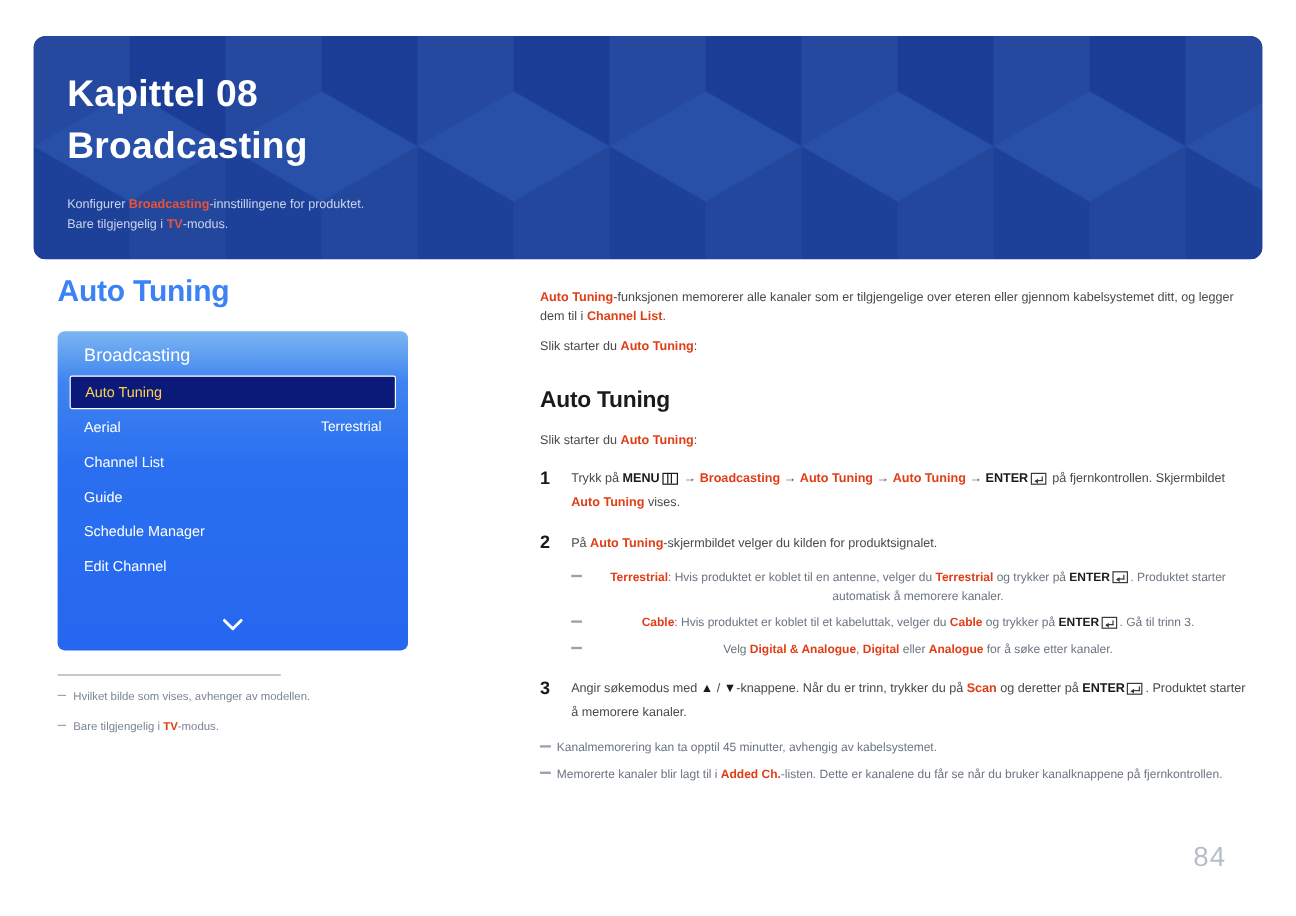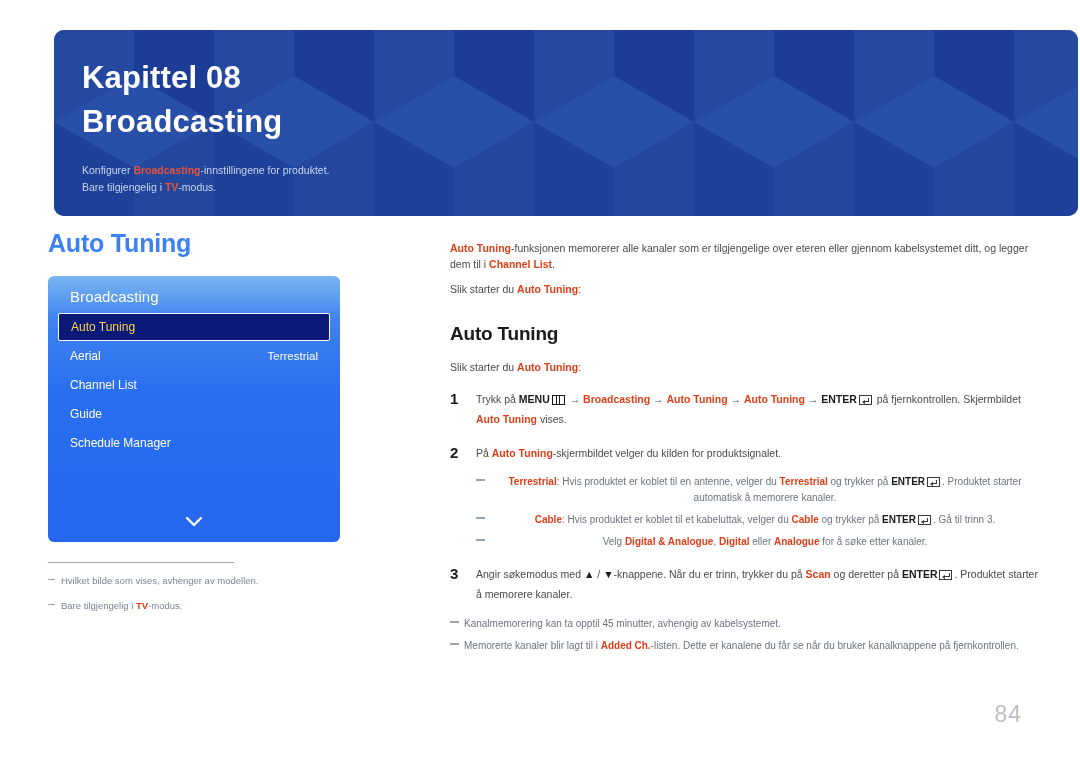--- a/index.html
+++ b/index.html
@@ -19,7 +19,6 @@
     border-radius: 10px;
     background-color: #1e429f;
     overflow: hidden;
-    margin-left: 26px;
   }
   .hero-pattern {
     position: absolute; inset: 0;

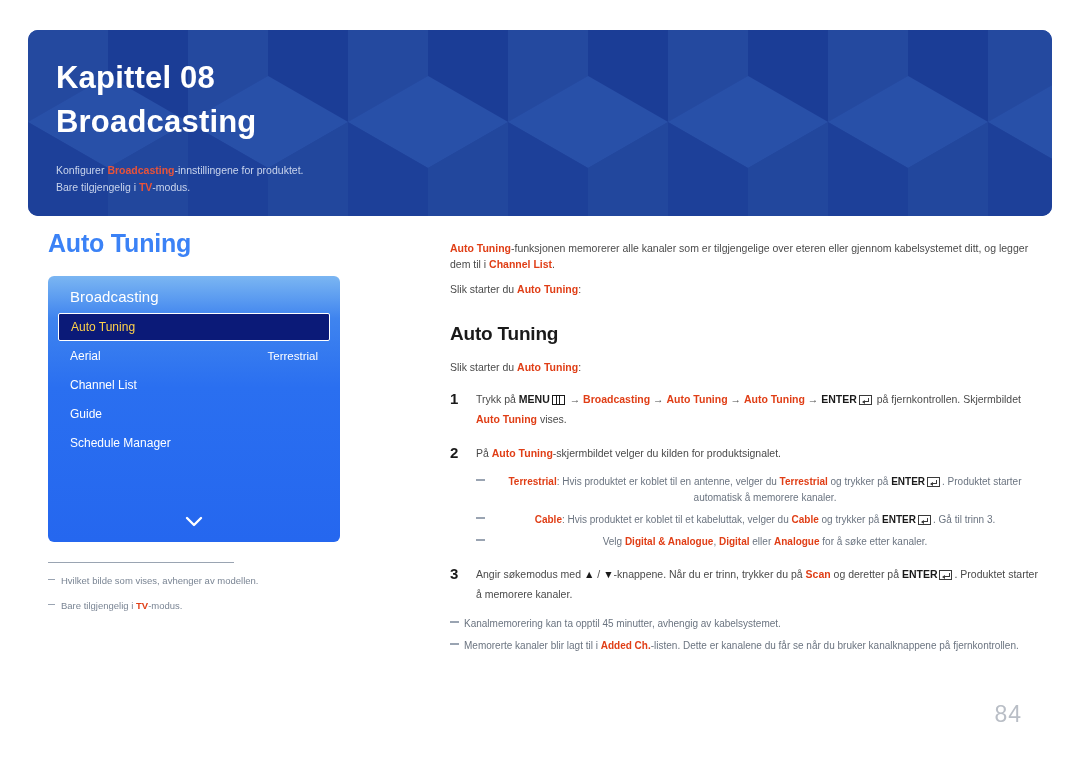--- a/index.html
+++ b/index.html
@@ -357,6 +357,10 @@
           <span class="lbl">Schedule Manager</span>
           <span class="val"></span>
         </div>
+        <div class="tv-item">
+          <span class="lbl">Edit Channel</span>
+          <span class="val"></span>
+        </div>
       </div>
       <div class="tv-chevron">
         <svg width="20" height="12" viewBox="0 0 20 12">

